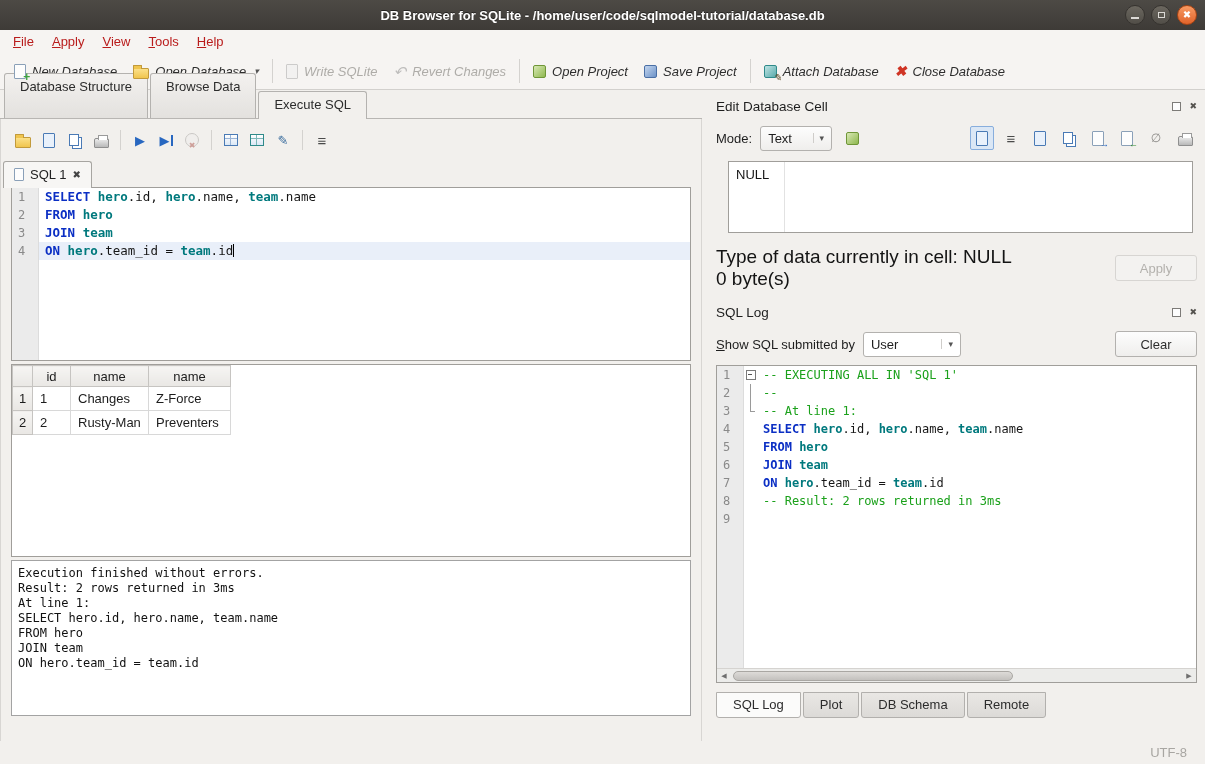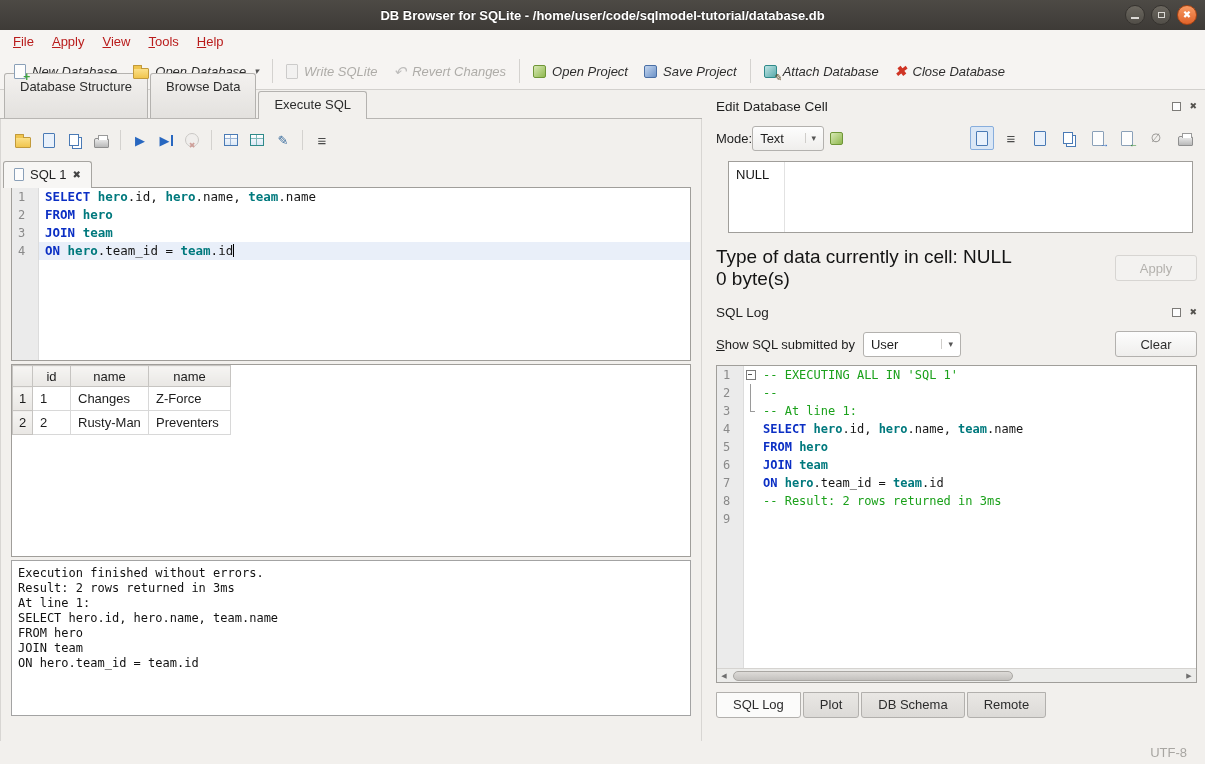--- a/index.html
+++ b/index.html
@@ -127,7 +127,7 @@
   .dockic { width:9px; height:9px; border:1px solid #7d7b78; background:#fdfdfd; }
   .closic { font-size:9px; color:#55534f; line-height:9px; }
 
-  .mode-row { margin-top:8px; height:28px; display:flex; align-items:center; flex:0 0 28px; }
+  .mode-row { margin-top:8px; height:28px; display:flex; align-items:center; gap:8px; flex:0 0 28px; }
   .lbl { font-size:13px; color:#1e1e1e; white-space:nowrap; }
   .combo { display:inline-flex; align-items:center; height:25px; border:1px solid #b3b1ae; border-radius:3px; background:linear-gradient(#fdfdfd,#efeeec); padding:0 7px; font-size:13px; color:#1e1e1e; min-width:72px; justify-content:space-between; }
   .combo.wide { min-width:98px; background:#fff; }

